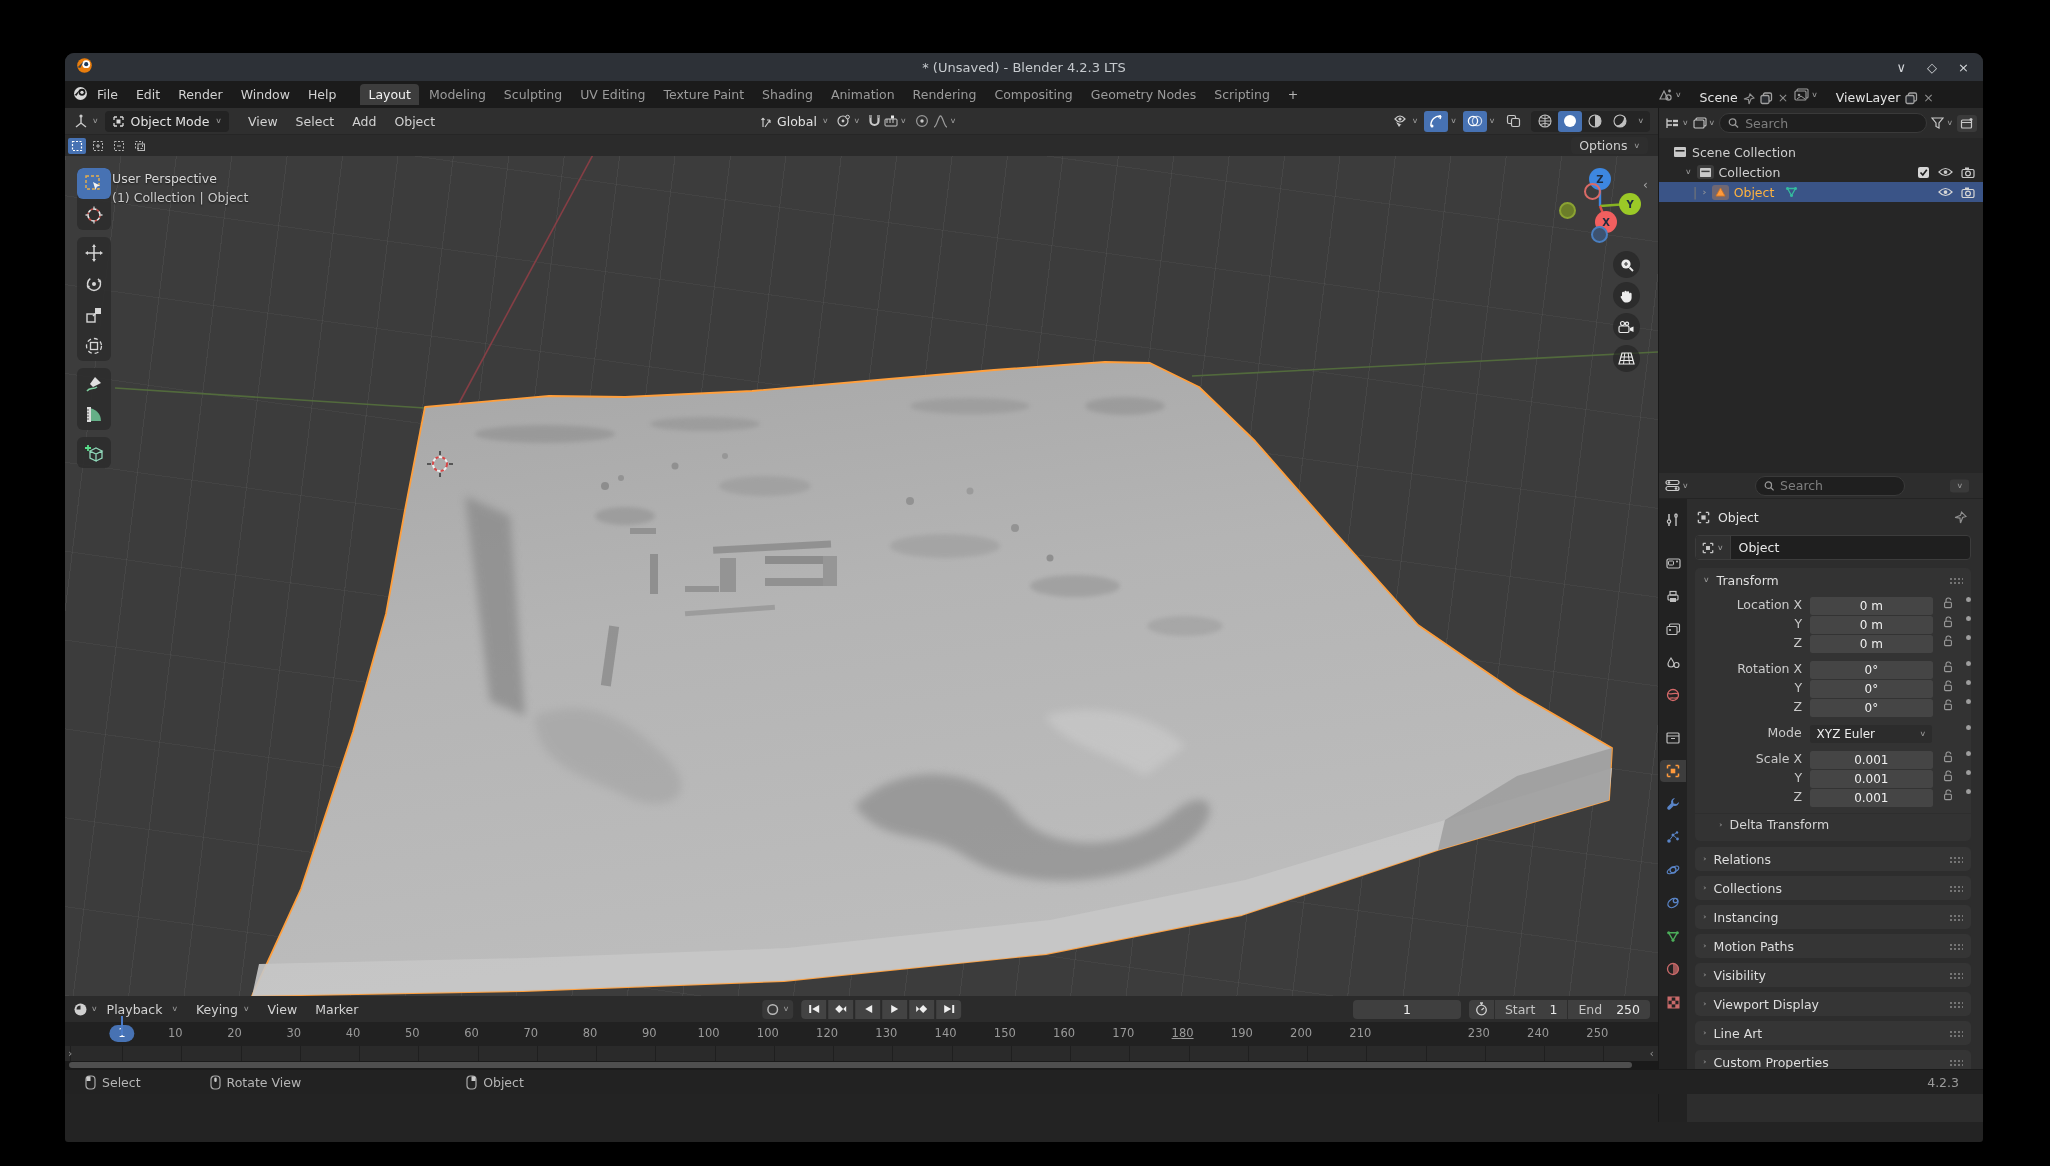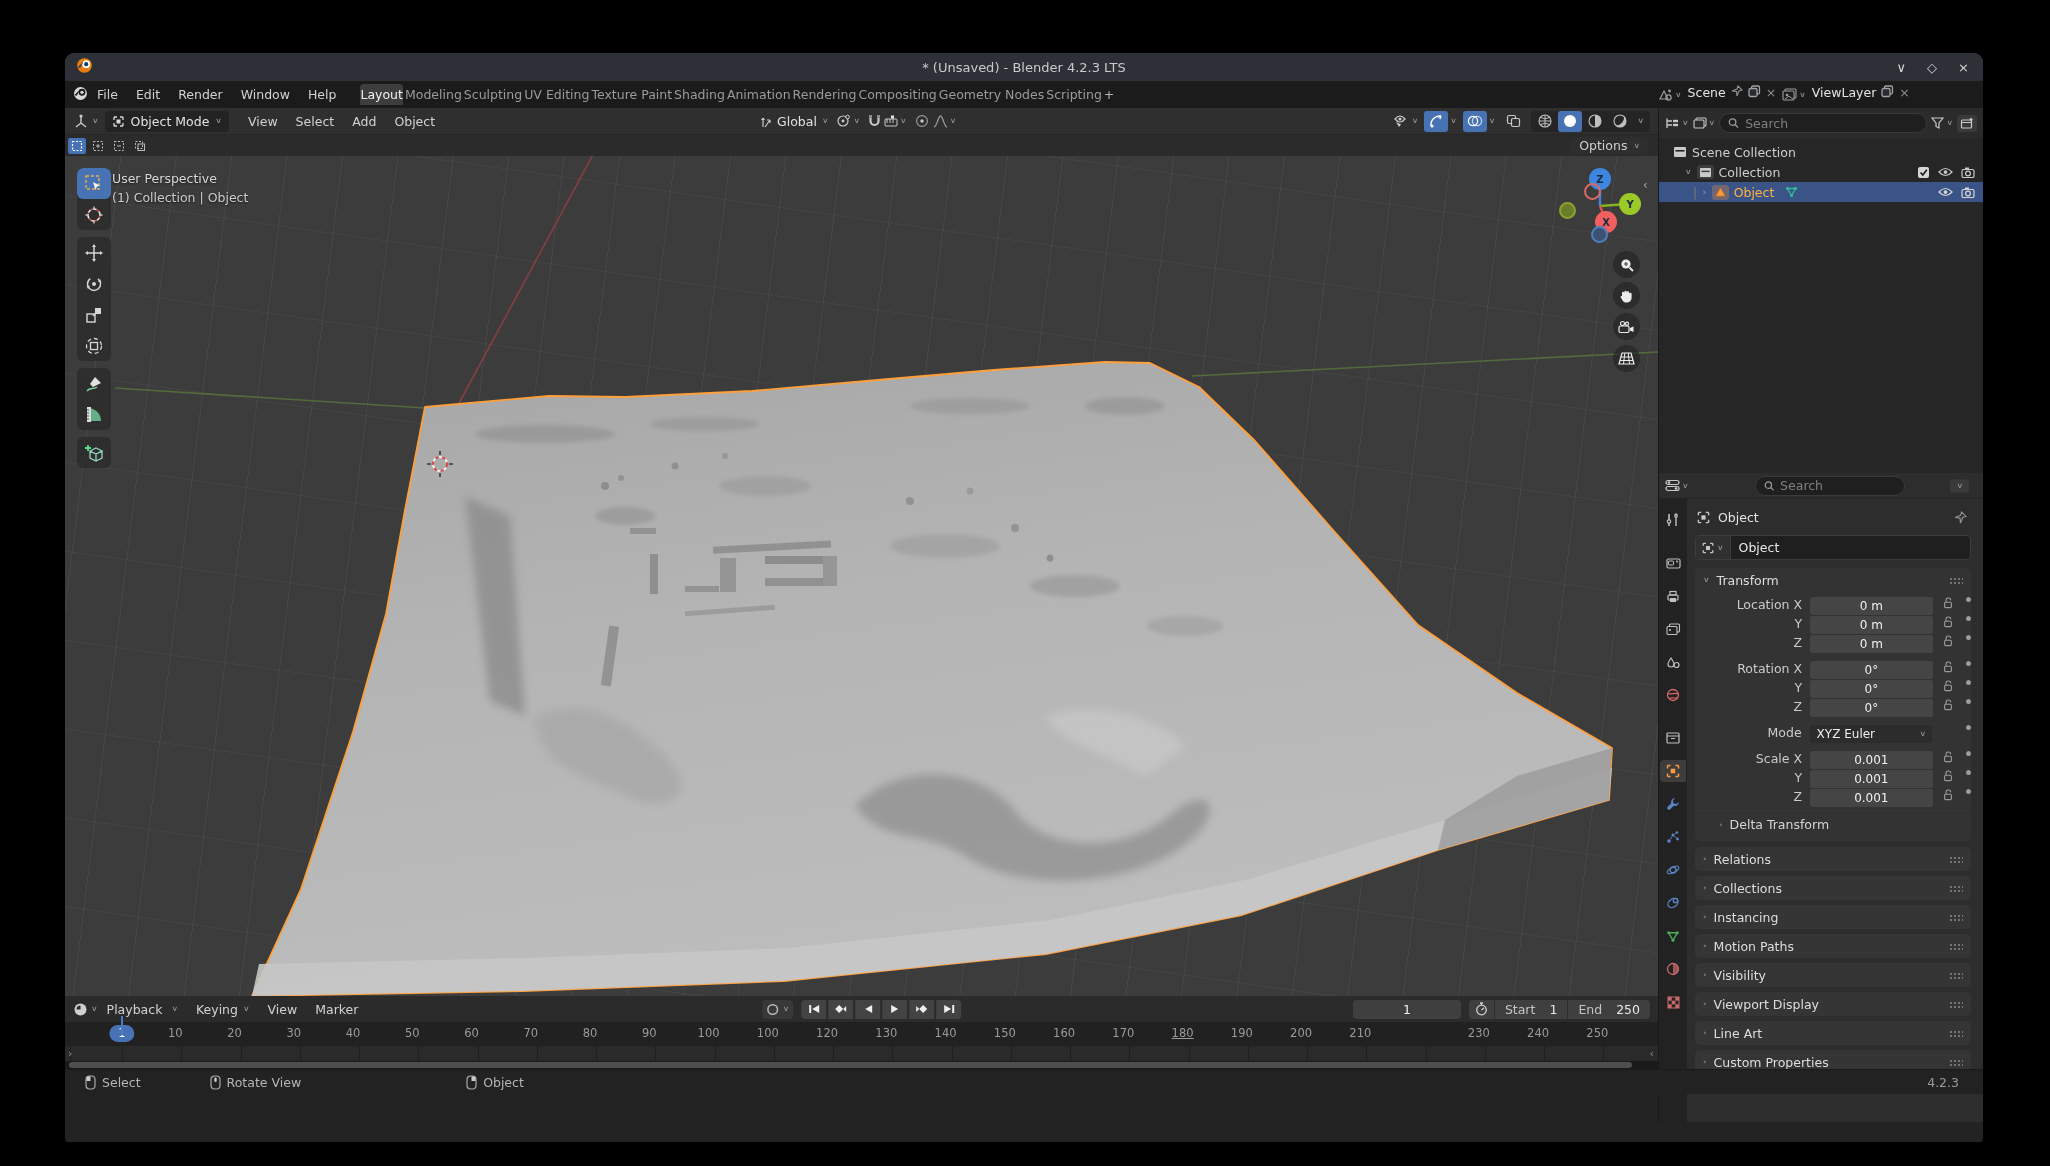--- a/index.html
+++ b/index.html
@@ -19,7 +19,7 @@
   #topbar { position:absolute; left:0; top:28px; width:100%; height:27px; background:#1b1b1b; display:flex; align-items:center; }
   .menu { padding:8px 9px; color:#d2d2d2; height:100%; display:flex; align-items:center; }
   .tabs { display:flex; margin-left:14px; height:100%; align-items:center; }
-  .tab { padding:3px 0; margin:16px 1px; color:#9b9b9b; border-radius:4px 4px 0 0; height:21px; line-height:16px; }
+  .tab { padding:3px 8px; margin:16px 1px; color:#9b9b9b; border-radius:4px 4px 0 0; height:21px; line-height:16px; }
   .tab.active { background:#3d3d3d; color:#f1f1f1; }
   .tab.newtab { color:#b5b5b5; }
   #topbar-right { position:absolute; right:4px; top:0; height:100%; width:322px; display:flex; align-items:center; gap:2px; }

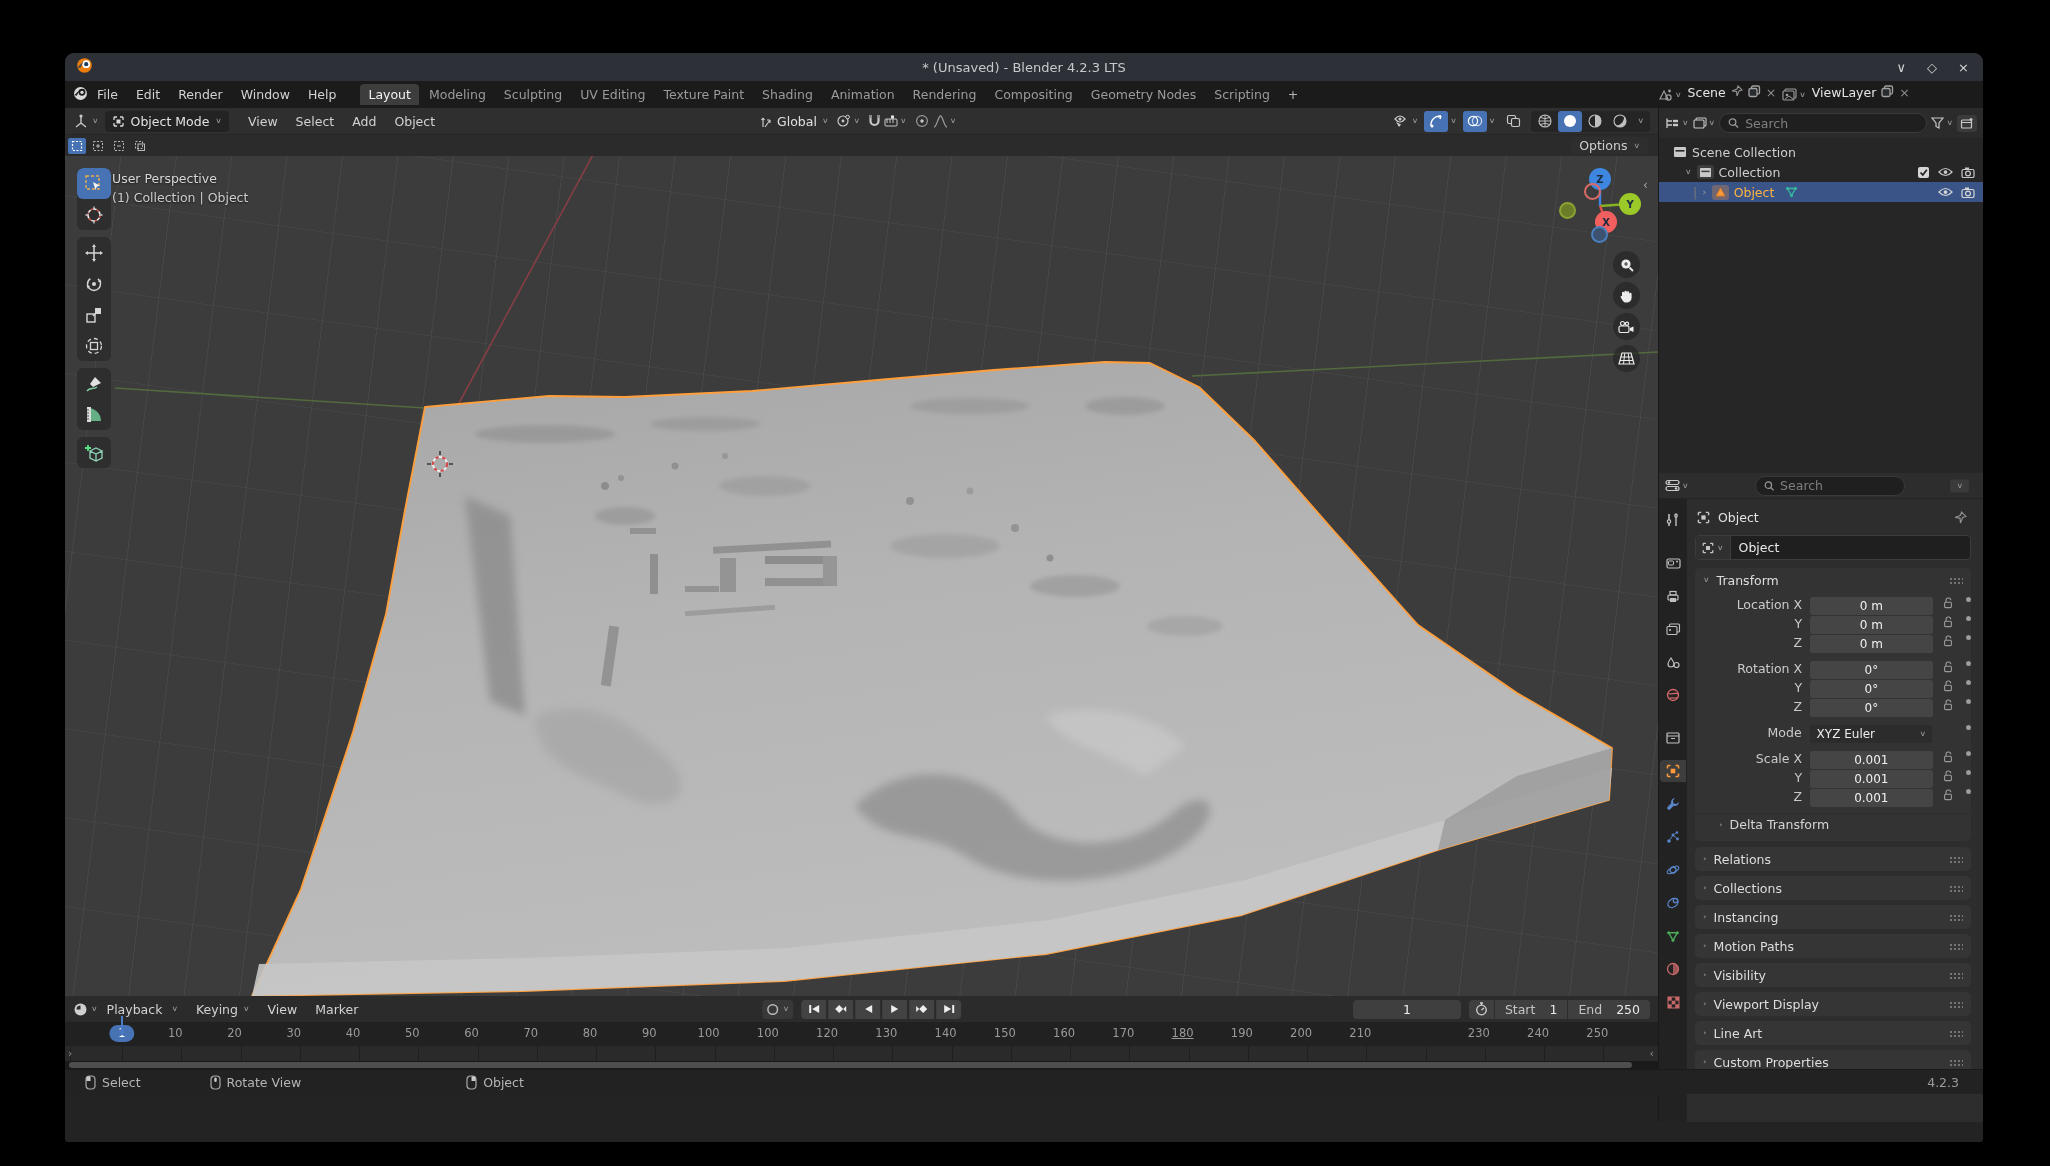--- a/index.html
+++ b/index.html
@@ -23,7 +23,7 @@
   .tab.active { background:#3d3d3d; color:#f1f1f1; }
   .tab.newtab { color:#b5b5b5; }
   #topbar-right { position:absolute; right:4px; top:0; height:100%; width:322px; display:flex; align-items:center; gap:2px; }
-  .scene-field { display:flex; align-items:flex-start; gap:5px; height:20px; padding:0 4px; }
+  .scene-field { display:flex; align-items:flex-end; gap:5px; height:20px; padding:0 4px;margin-left:12px; }
   .scene-field .txt { color:#e4e4e4; }
   .mini-ic { opacity:.75; display:inline-flex; }
   .chev { color:#9a9a9a; font-size:9px; transform:scaleY(.8); }

